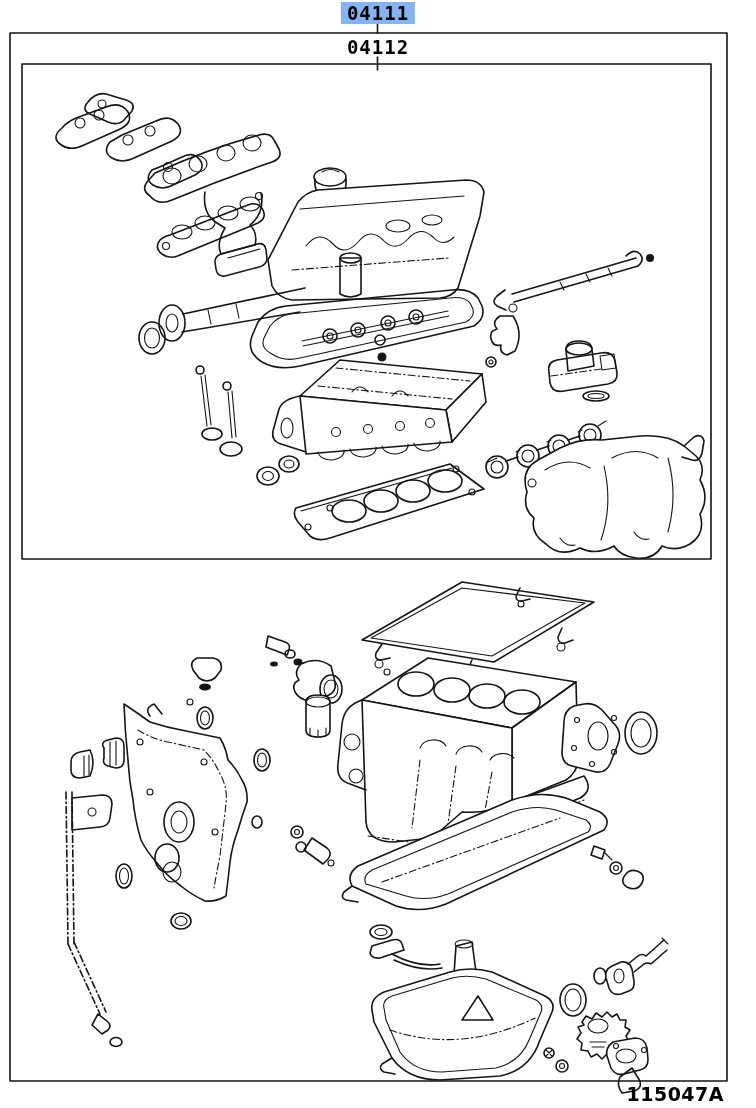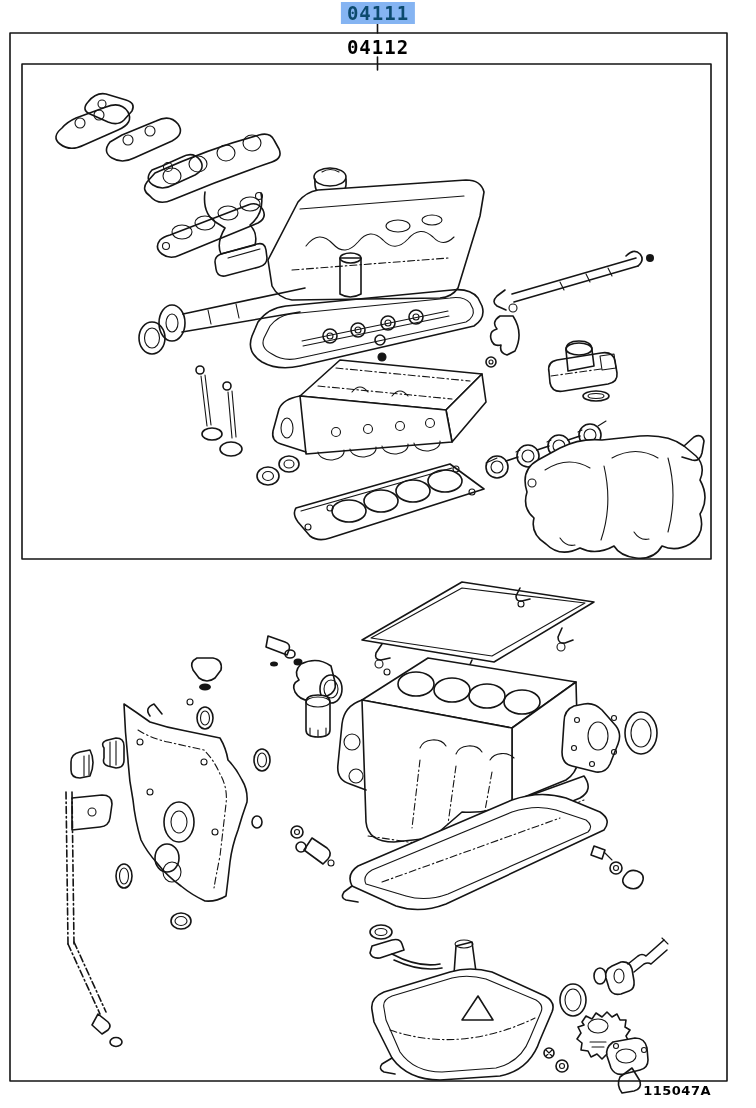--- a/index.html
+++ b/index.html
@@ -397,7 +397,7 @@
 
   </svg>
 
-  <div id="callout-selected" class="callout" style="background: rgb(133, 180, 242); color: #0c4a6e;">04111</div>
+  <div id="callout-selected" class="callout" style="background: rgb(133, 180, 242); color: #000000;">04111</div>
 
   <div id="callout-plain" class="callout" style="color: #000000;">04112</div>
 

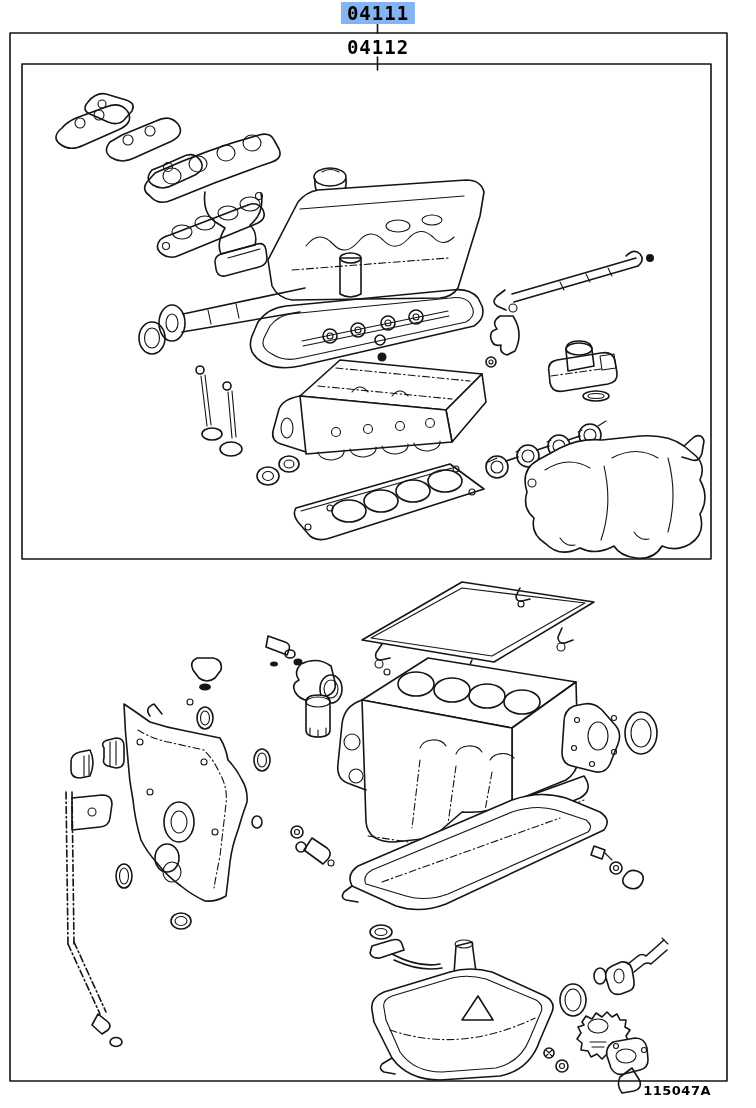--- a/index.html
+++ b/index.html
@@ -18,7 +18,7 @@
            letter-spacing:1px;line-height:22px;padding:0 6px;white-space:nowrap;}
   #callout-selected{top:2px;}
   #callout-plain{top:36px;color:#000000;}
-  #figcode{position:absolute;right:45px;top:1083px;font-weight:700;font-size:13px;color:#000;
+  #figcode{position:absolute;right:32px;top:1083px;font-weight:700;font-size:19px;color:#000;
            font-family:"DejaVu Sans",sans-serif;letter-spacing:0.5px;}
 </style>
 </head>

